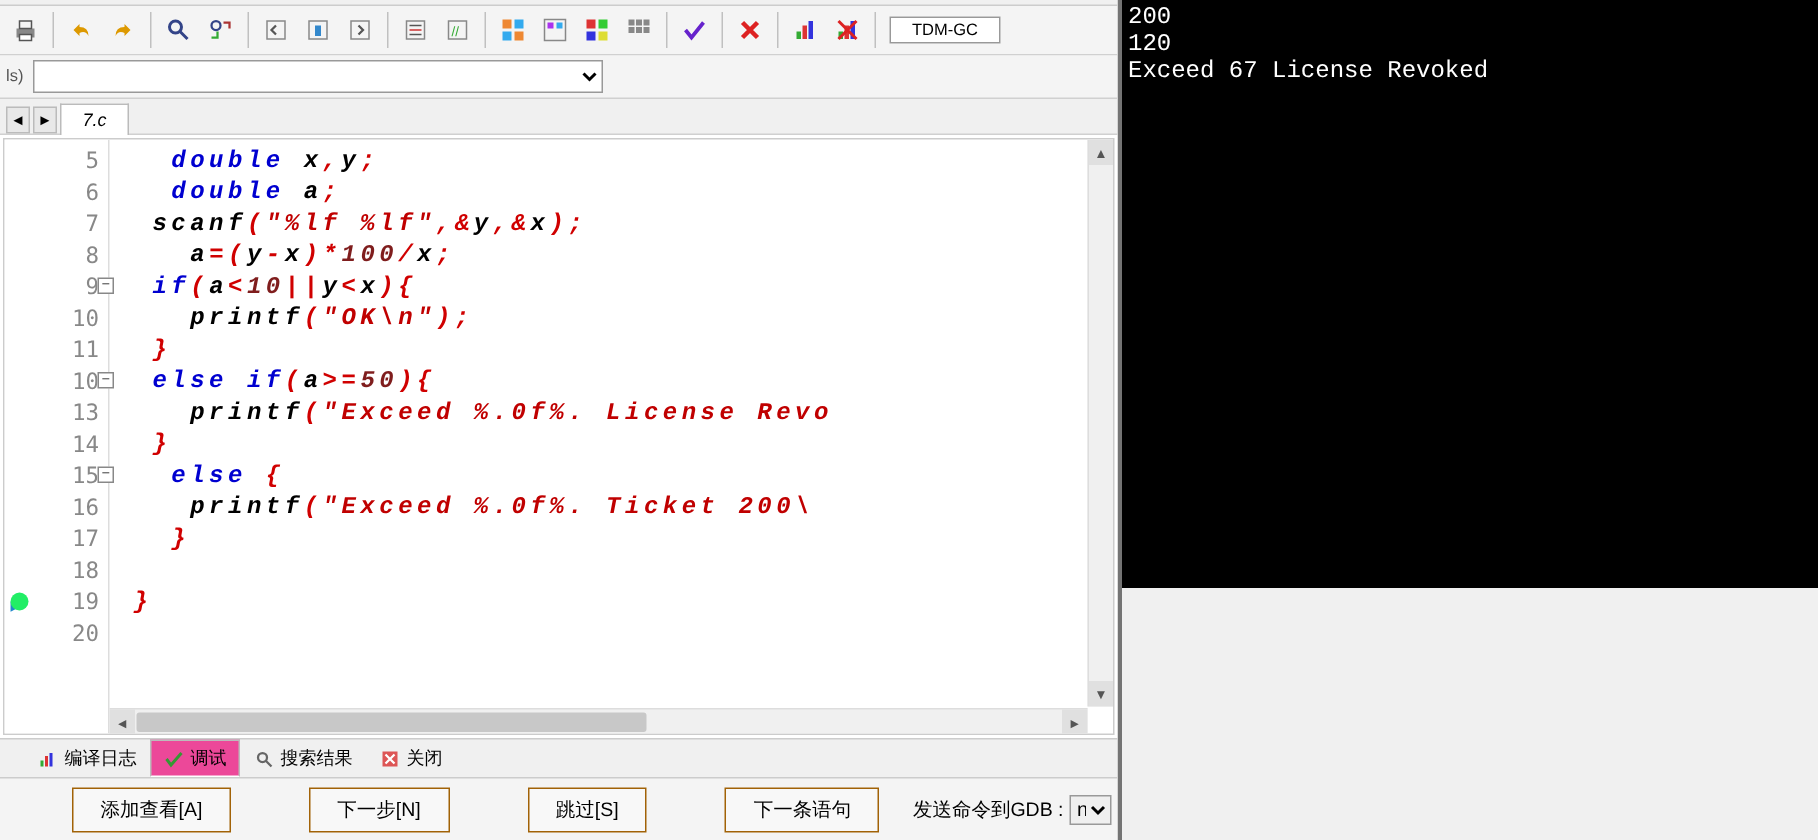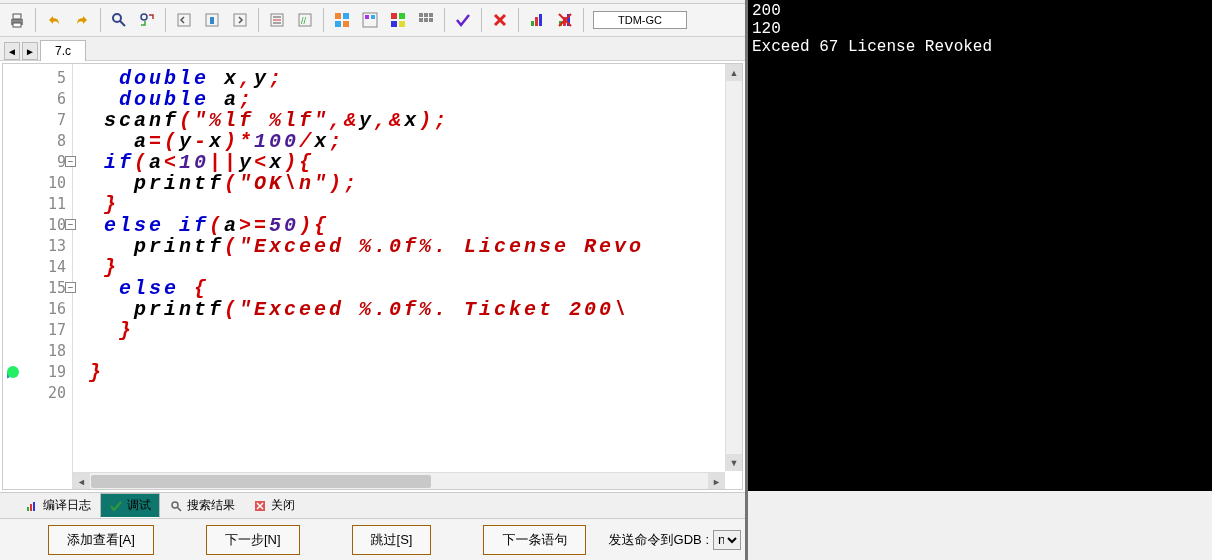--- a/index.html
+++ b/index.html
@@ -10,7 +10,7 @@
 .toolbar { background: #f4f4f4; border-bottom: 1px solid #d0d0d0; display: flex; align-items: center; padding: 3px 4px; gap: 2px; }
 .toolbar .sep { width: 1px; height: 24px; background: #c0c0c0; margin: 0 3px; }
 .tbtn { width: 26px; height: 26px; display: flex; align-items: center; justify-content: center; border: 1px solid transparent; background: transparent; cursor: pointer; font-size: 14px; }
-.compilerbox { border: 1px solid #999; background: #fff; padding: 2px 24px; font-size: 11px; margin-left: 4px; }
+.compilerbox { border: 1px solid #999; background: #fff; padding: 2px 14px; font-size: 11px; margin-left: 4px; }
 .selectbar { background: #f4f4f4; border-bottom: 1px solid #d0d0d0; display: flex; align-items: center; padding: 3px 4px; }
 .selectbar .lbl { font-size: 11px; color: #555; margin-right: 6px; }
 .selectbar select { width: 380px; height: 22px; border: 1px solid #999; background: #fff; font-size: 12px; }

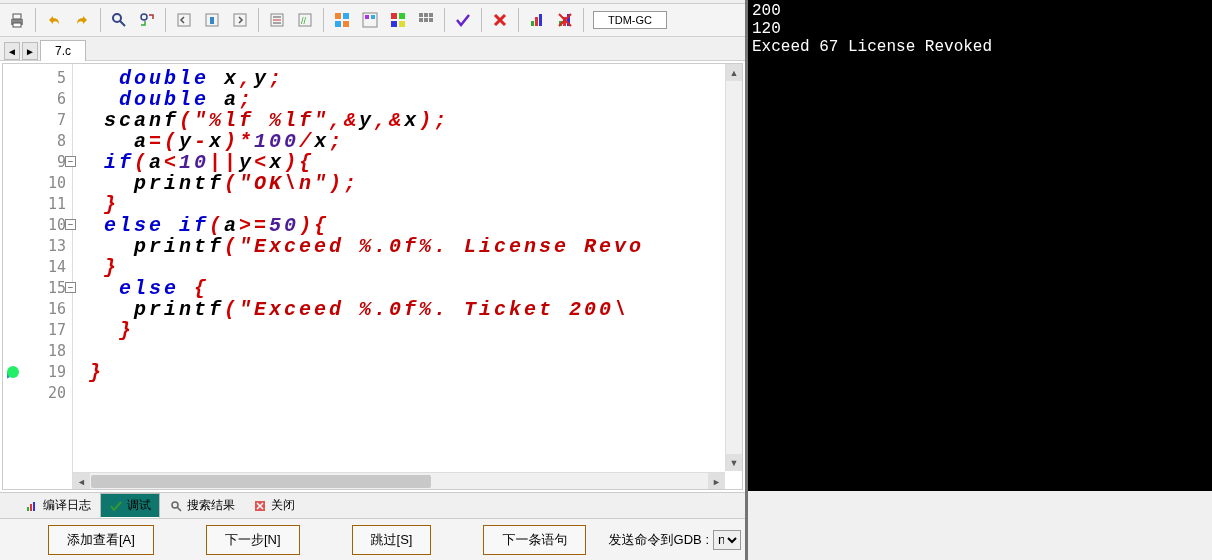--- a/index.html
+++ b/index.html
@@ -5,7 +5,7 @@
 * { box-sizing: border-box; margin: 0; padding: 0; }
 body { font-family: "Microsoft YaHei", Arial, sans-serif; font-size: 12px; background: #f0f0f0; width: 1212px; height: 560px; overflow: hidden; display: flex; }
 .ide { width: 748px; height: 560px; background: #fff; display: flex; flex-direction: column; border-right: 3px solid #747474; }
-.console { flex: 1; height: 491px; background: #000; color: #fff; font-family: "Courier New", monospace; font-size: 16px; padding: 2px 4px; white-space: pre; overflow: hidden; }
+.console { flex: 1; height: 392px; background: #000; color: #fff; font-family: "Courier New", monospace; font-size: 16px; padding: 2px 4px; white-space: pre; overflow: hidden; }
 .menubar { height: 4px; background: #f0f0f0; border-bottom: 1px solid #ccc; font-size: 11px; color: #999; padding-left: 50px; overflow: hidden; }
 .toolbar { background: #f4f4f4; border-bottom: 1px solid #d0d0d0; display: flex; align-items: center; padding: 3px 4px; gap: 2px; }
 .toolbar .sep { width: 1px; height: 24px; background: #c0c0c0; margin: 0 3px; }

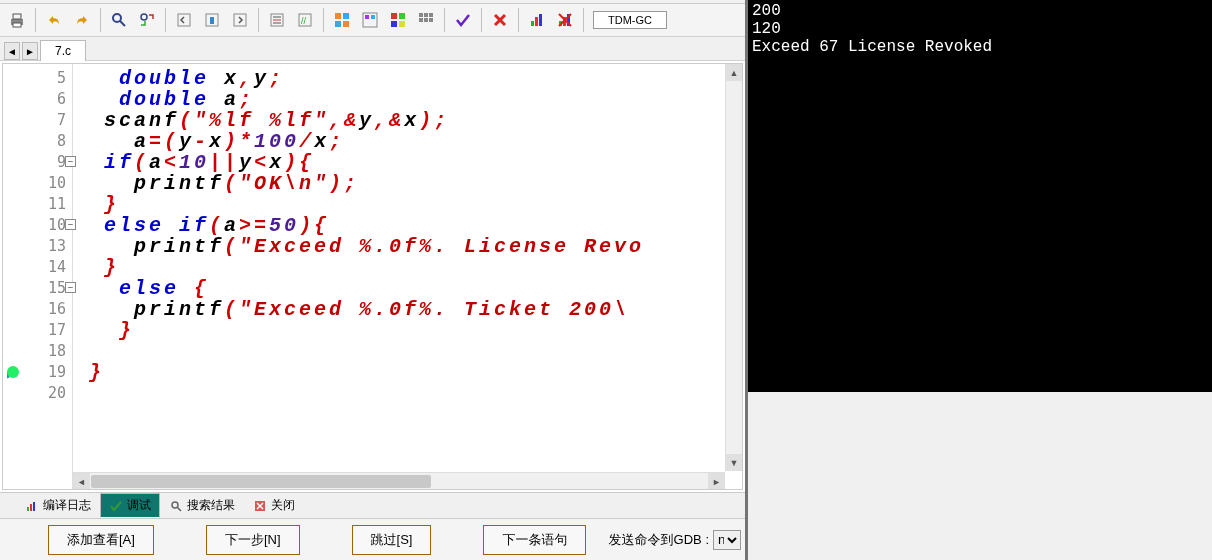--- a/index.html
+++ b/index.html
@@ -190,6 +190,10 @@
     <span class="compilerbox">TDM-GC</span>
   </div>
 
+  <div class="selectbar">
+    <span class="lbl">ls)</span>
+    <select></select>
+  </div>
 
   <div class="tabbar">
     <div class="navbtn">◄</div>

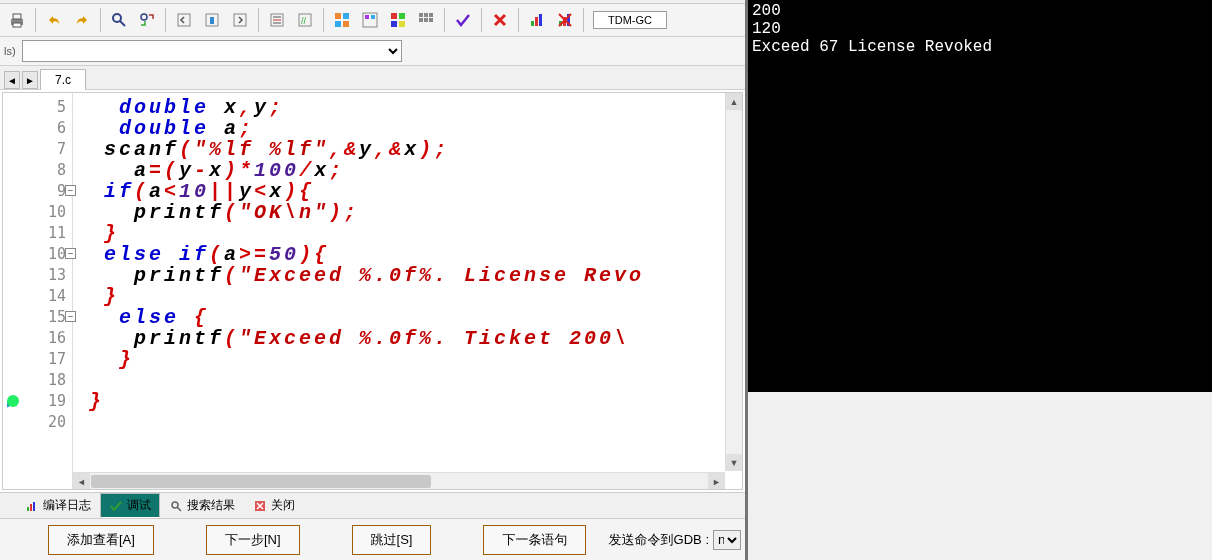--- a/index.html
+++ b/index.html
@@ -16,7 +16,7 @@
 .selectbar select { width: 380px; height: 22px; border: 1px solid #999; background: #fff; font-size: 12px; }
 .tabbar { background: #f0f0f0; border-bottom: 1px solid #d0d0d0; display: flex; align-items: flex-end; height: 24px; padding-left: 4px; }
 .tabbar .navbtn { width: 16px; height: 18px; background: #e8e8e8; border: 1px solid #bbb; display: flex; align-items: center; justify-content: center; font-size: 10px; cursor: pointer; margin-right: 2px; }
-.tab { background: #fff; border: 1px solid #bbb; border-bottom: none; padding: 3px 14px; font-size: 12px; position: relative; top: 1px; cursor: pointer; }
+.tab { background: #fff; border: 1px solid #bbb; border-bottom: none; padding: 3px 14px; font-size: 12px; position: relative; top: 1px; cursor: pointer; font-style: italic; }
 .editorwrap { flex: 1; display: flex; background: #fff; position: relative; overflow: hidden; }
 .inner { flex: 1; display: flex; border: 1px solid #ccc; margin: 2px; overflow: hidden; position: relative; }
 .gutter { width: 70px; background: #fff; text-align: right; font-family: Consolas, monospace; font-size: 15px; color: #888; padding: 4px 6px 4px 2px; border-right: 1px solid #ddd; user-select: none; }

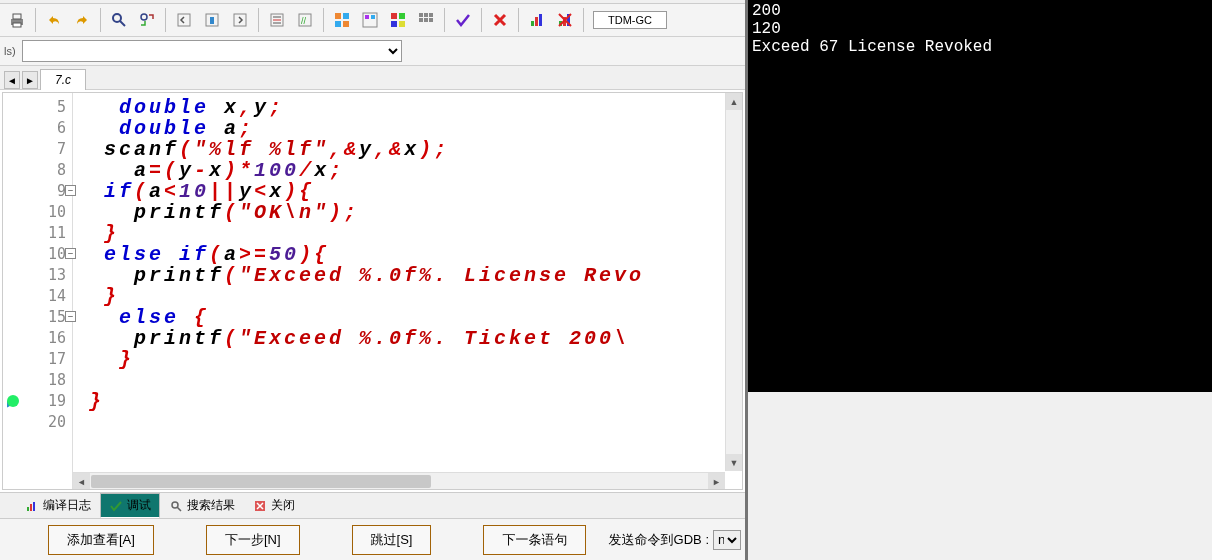--- a/index.html
+++ b/index.html
@@ -24,7 +24,7 @@
 .foldm { position: absolute; right: -10px; top: 4px; width: 11px; height: 11px; border: 1px solid #888; background: #fff; font-size: 9px; line-height: 9px; text-align: center; color: #555; }
 .bkpt { position: absolute; left: 2px; top: 4px; width: 12px; height: 12px; background: #2e6; border-radius: 50%; }
 .cpt::before { content: "▶"; position: absolute; left: 2px; top: 2px; color: #28c; font-size: 11px; }
-.code { flex: 1; font-family: Consolas, "Courier New", monospace; font-size: 20px; font-weight: bold; font-style: italic; padding: 4px 2px 4px 16px; letter-spacing: 3px; overflow: hidden; position: relative; }
+.code { flex: 1; font-family: Consolas, "Courier New", monospace; font-size: 16px; font-weight: bold; font-style: italic; padding: 4px 2px 4px 16px; letter-spacing: 3px; overflow: hidden; position: relative; }
 .cline { height: 21px; line-height: 21px; white-space: pre; }
 .kw { color: #0000d0; }
 .fn { color: #000; }

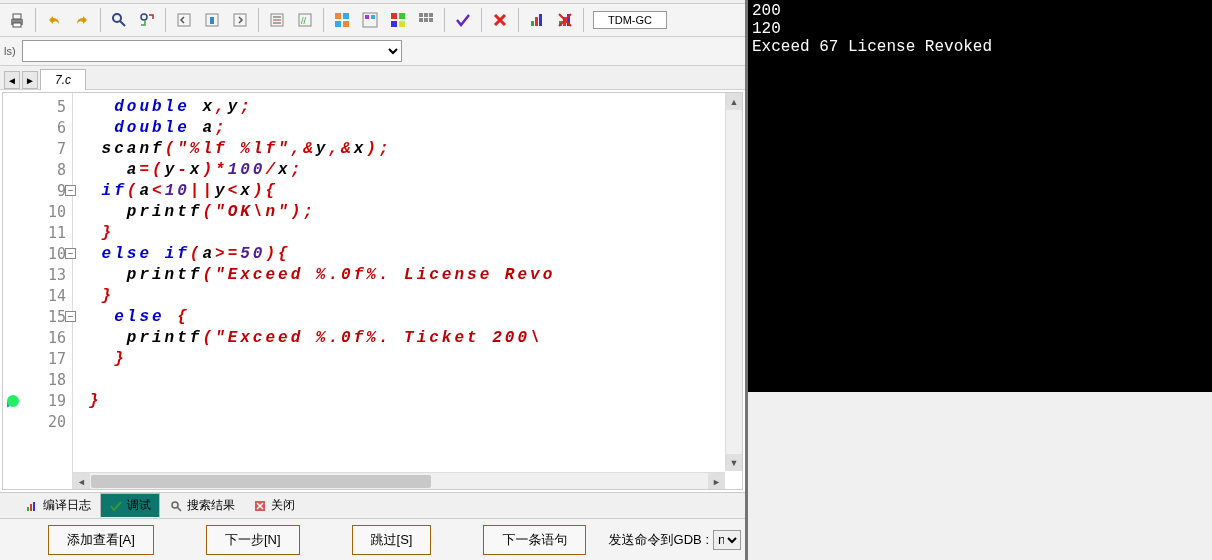--- a/index.html
+++ b/index.html
@@ -30,7 +30,7 @@
 .fn { color: #000; }
 .str { color: #c00000; }
 .pun { color: #d00000; }
-.num { color: #4c1d95; }
+.num { color: #7f1d1d; }
 .id { color: #000; }
 .hl { background: #0000ff; color: #fff; }
 .hl .kw, .hl .pun, .hl .num { color: #fff; }

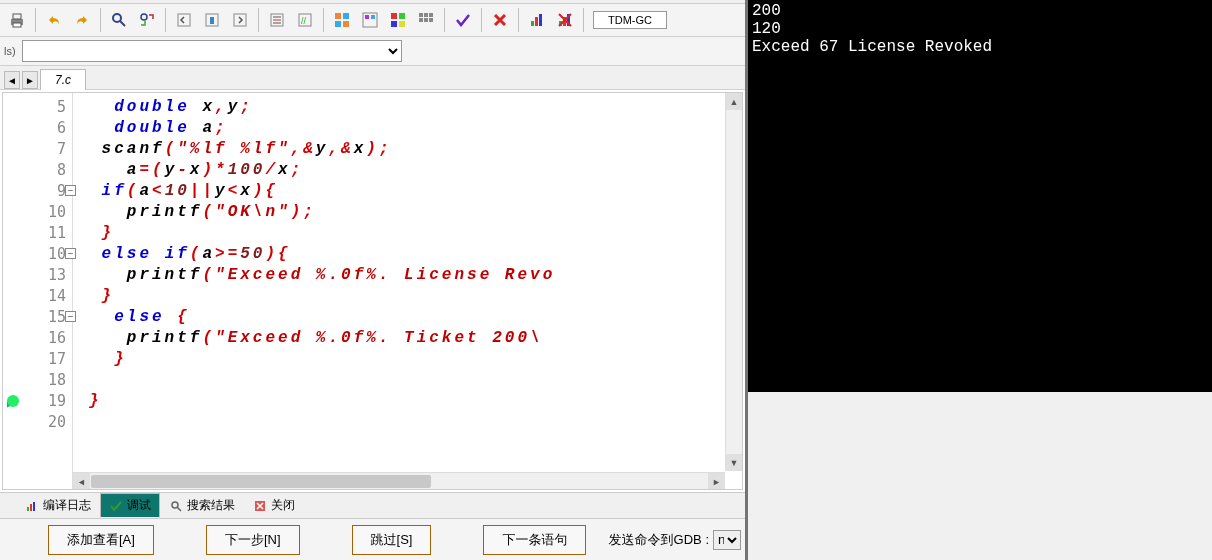--- a/index.html
+++ b/index.html
@@ -43,7 +43,7 @@
 .hsb .r { right: 0; }
 .bottomtabs { background: #f0f0f0; border-top: 1px solid #ccc; display: flex; height: 26px; align-items: center; padding: 0 16px; }
 .btab { display: flex; align-items: center; padding: 3px 8px; border: 1px solid transparent; cursor: pointer; gap: 4px; font-size: 12px; }
-.btab.active { background: #0f766e; border: 1px solid #bbb; border-bottom: 1px solid #fff; }
+.btab.active { background: #ec4899; border: 1px solid #bbb; border-bottom: 1px solid #fff; }
 .debugbar { background: #f4f4f4; border-top: 1px solid #ccc; display: flex; align-items: center; padding: 6px 4px; gap: 8px; height: 42px; }
 .dbtn { border: 1px solid #a16207; background: #f8f8f8; padding: 5px 18px; font-size: 13px; cursor: pointer; margin-left: 44px; }
 .gdbbox { margin-left: auto; display: flex; align-items: center; gap: 4px; font-size: 13px; }

